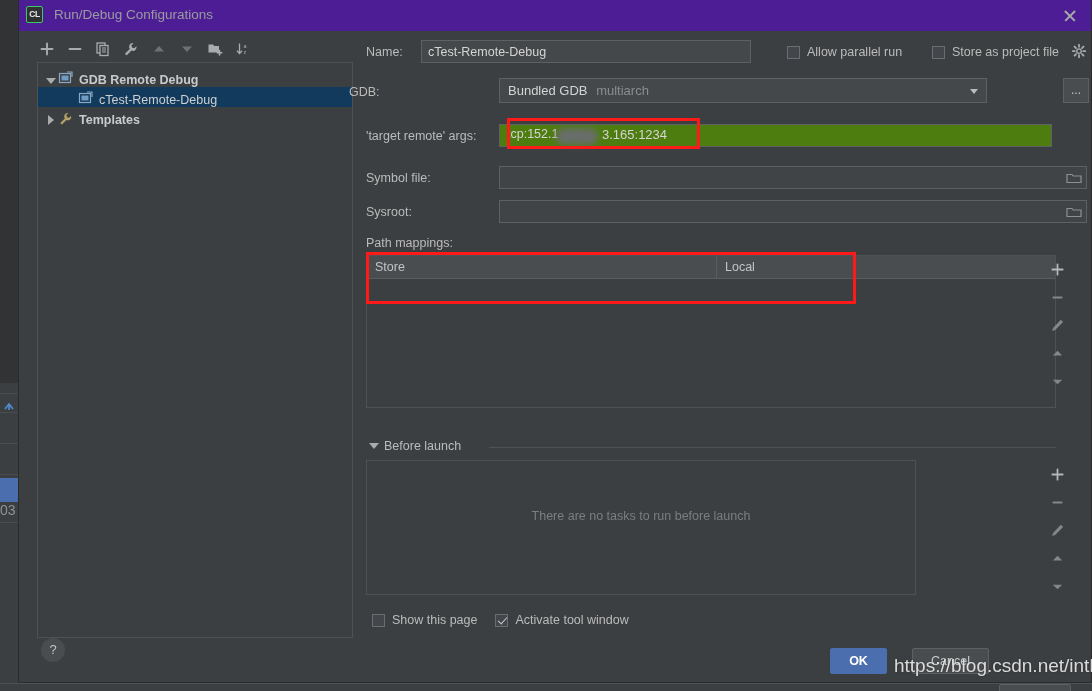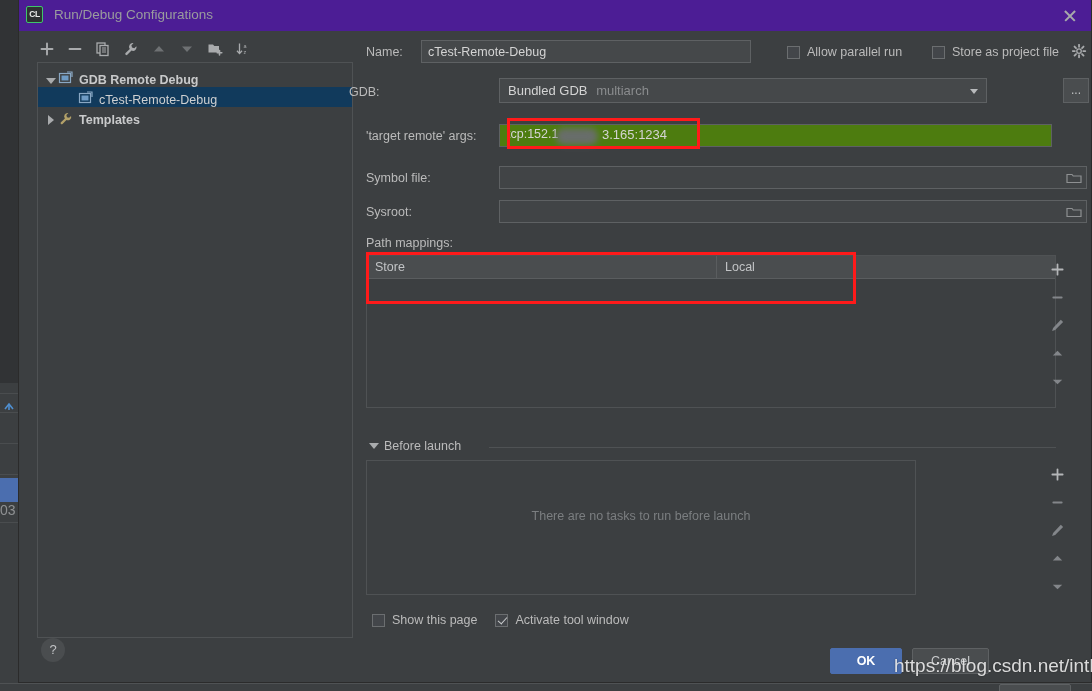--- a/index.html
+++ b/index.html
@@ -513,7 +513,7 @@
       </div>
     </div>
 
-    <button class="btn primary" style="position:absolute; left:811px; top:648px; width:72px;">OK</button>
+    <button class="btn primary" style="position:absolute; left:811px; top:648px; width:57px;">OK</button>
     <button class="btn" style="position:absolute; left:893px; top:648px; width:77px;">Cancel</button>
     <button class="btn disabled" style="position:absolute; left:980px; top:648px; width:72px;">Apply</button>
 

